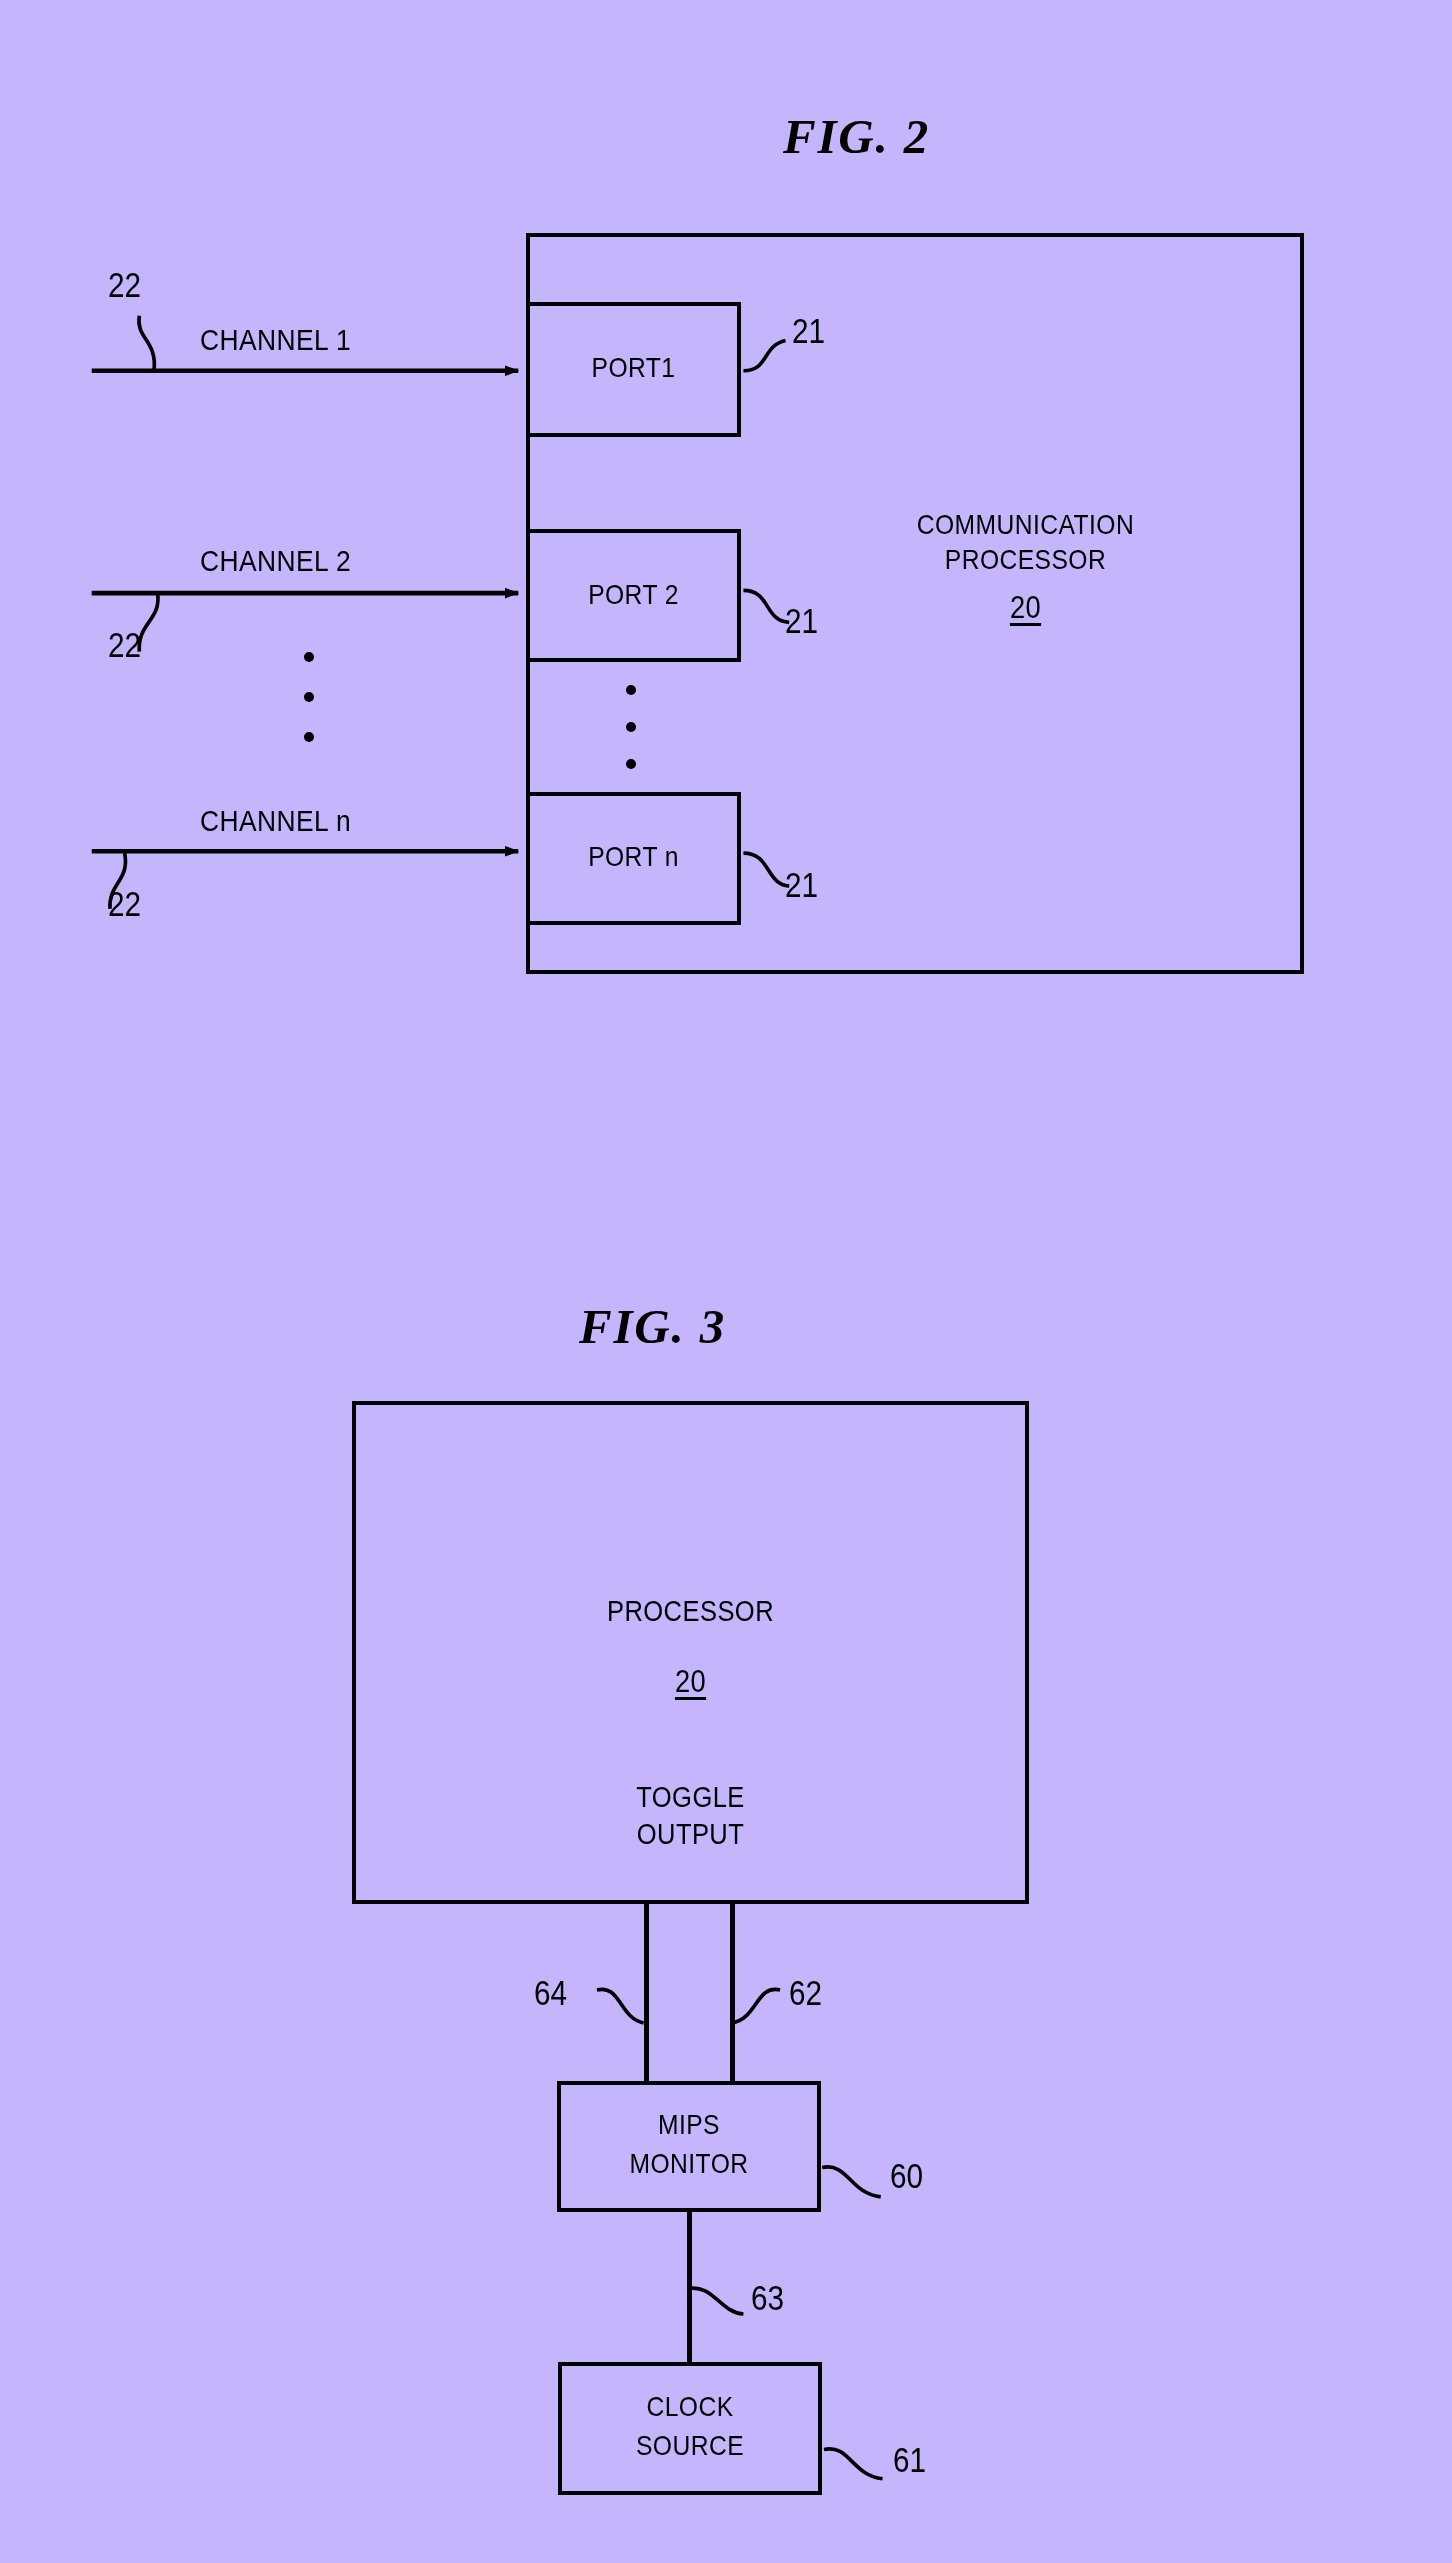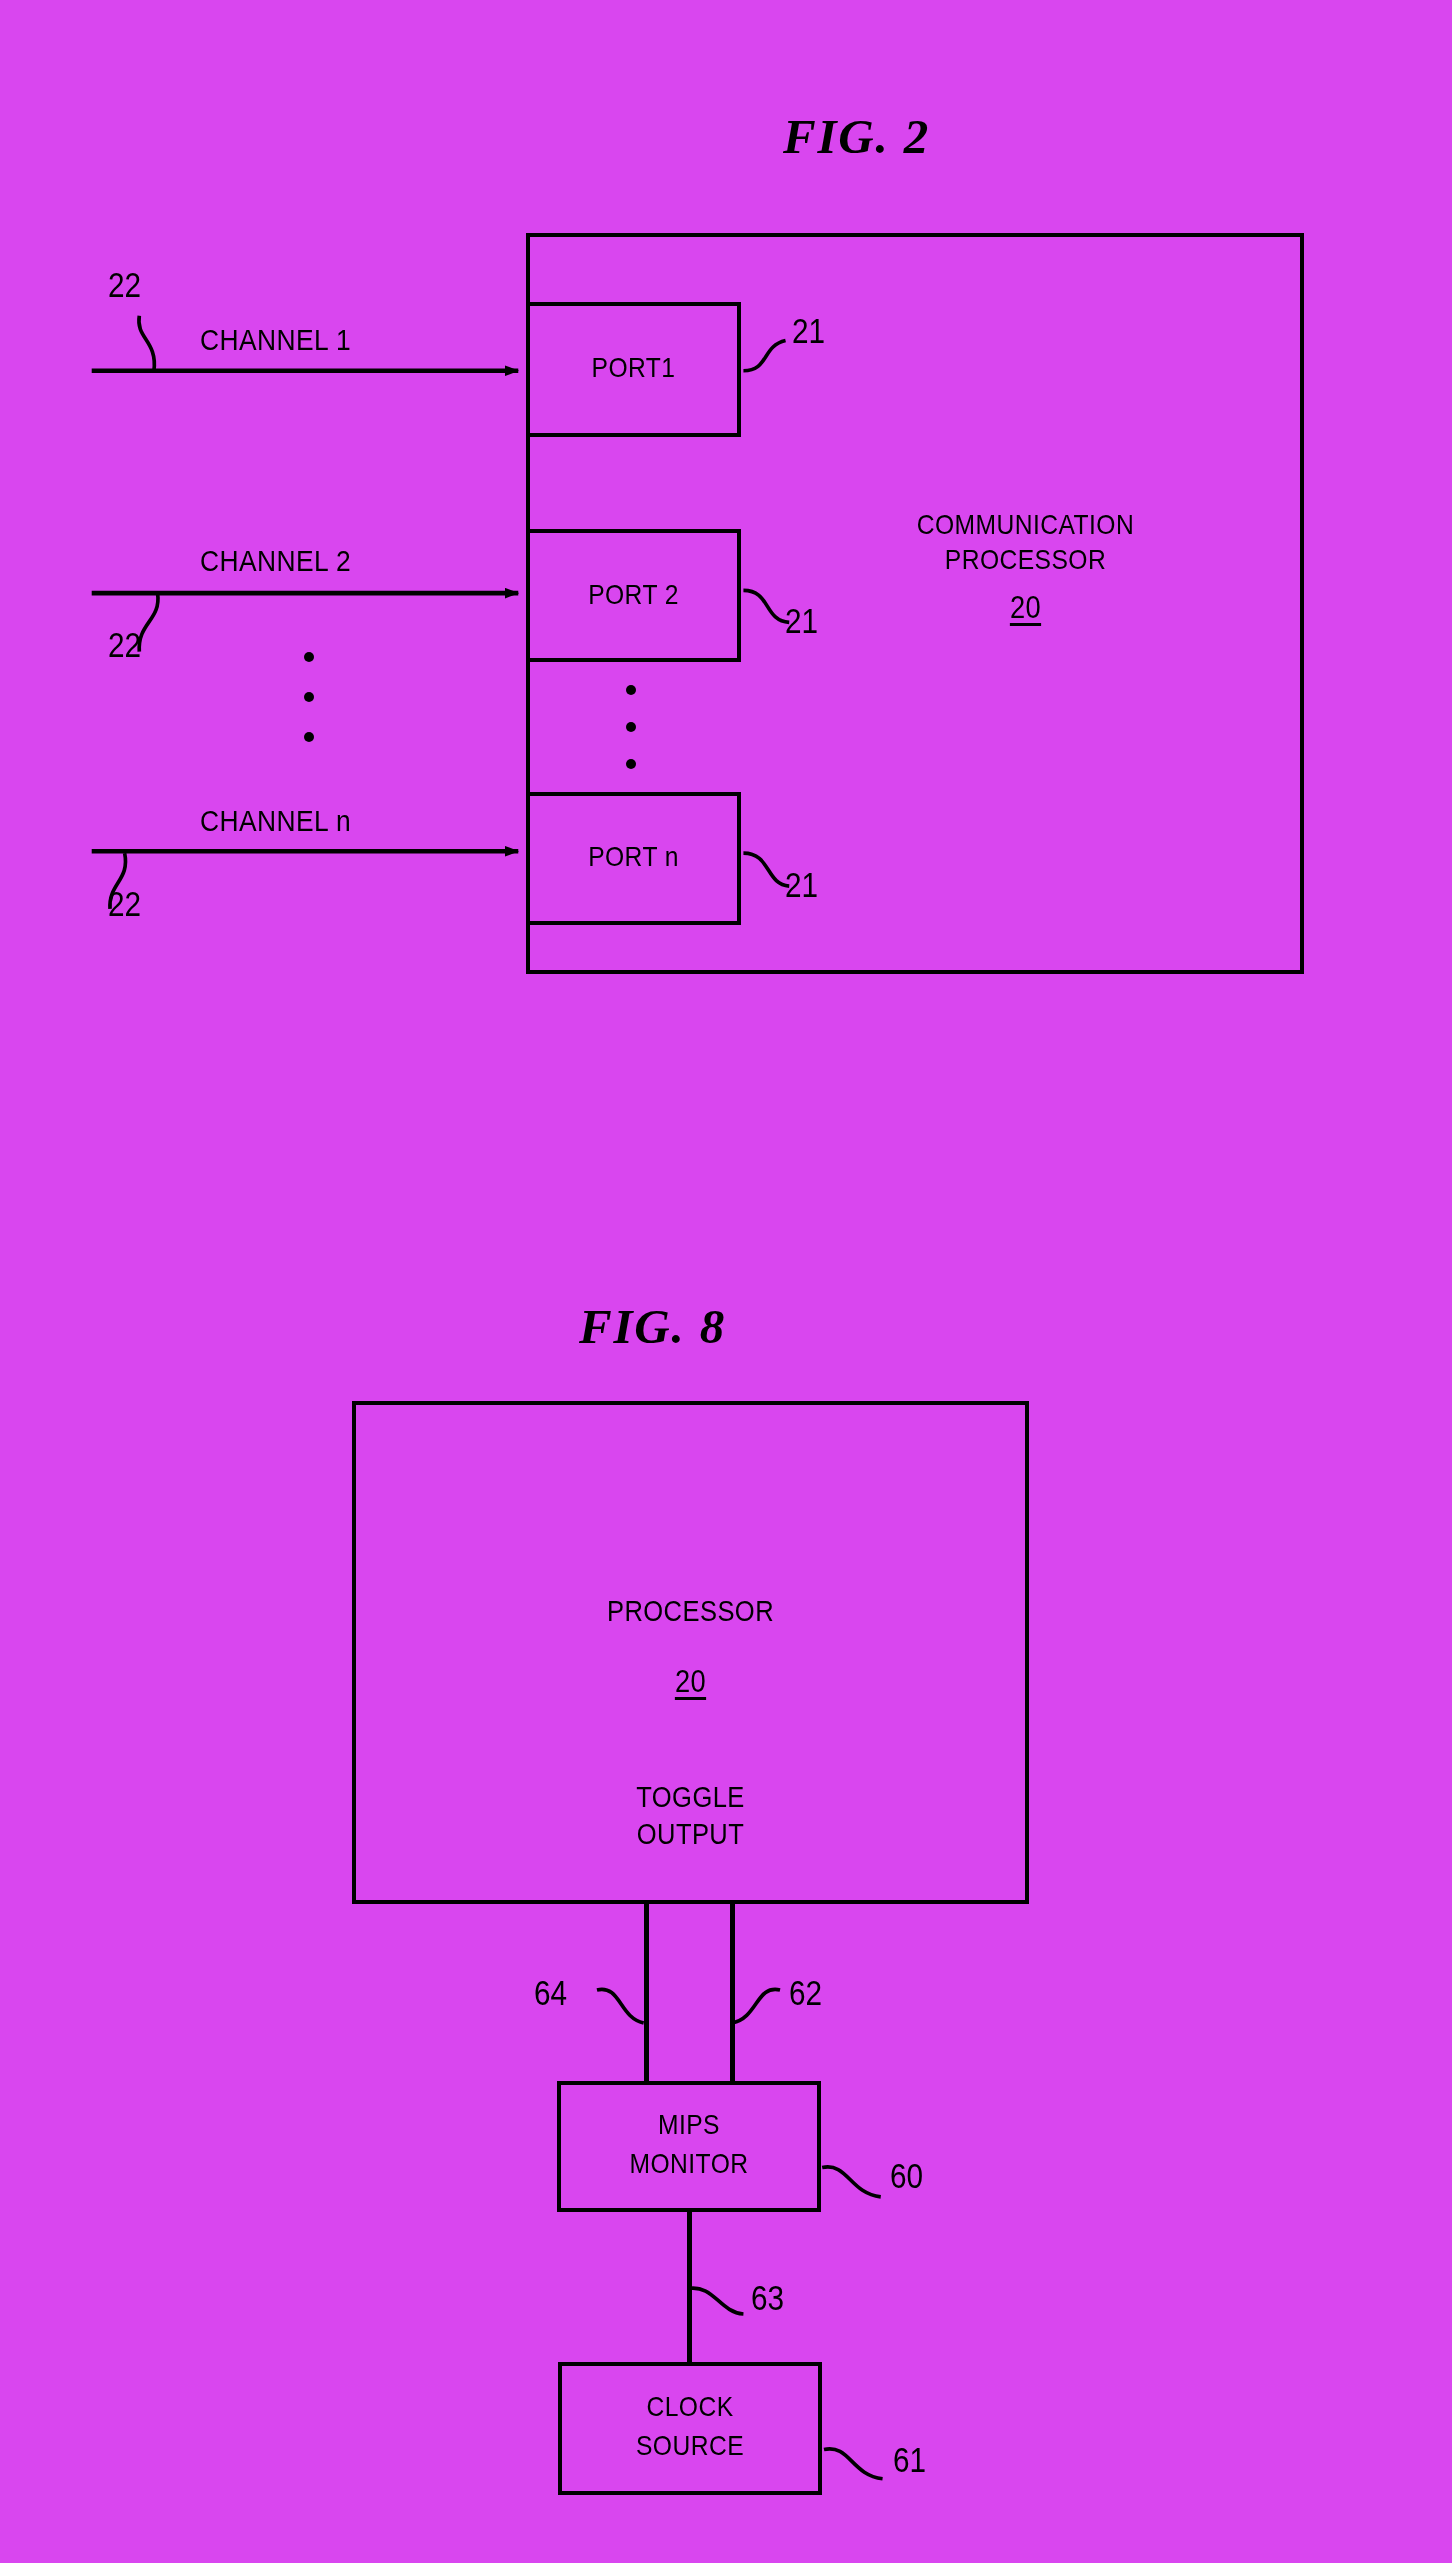--- a/index.html
+++ b/index.html
@@ -11,7 +11,7 @@
     position: relative;
     width: 1453px;
     height: 2563px;
-    background: #d946ef;
+    background: #c4b5fd;
     overflow: hidden;
     font-family: "Liberation Sans", sans-serif;
   }

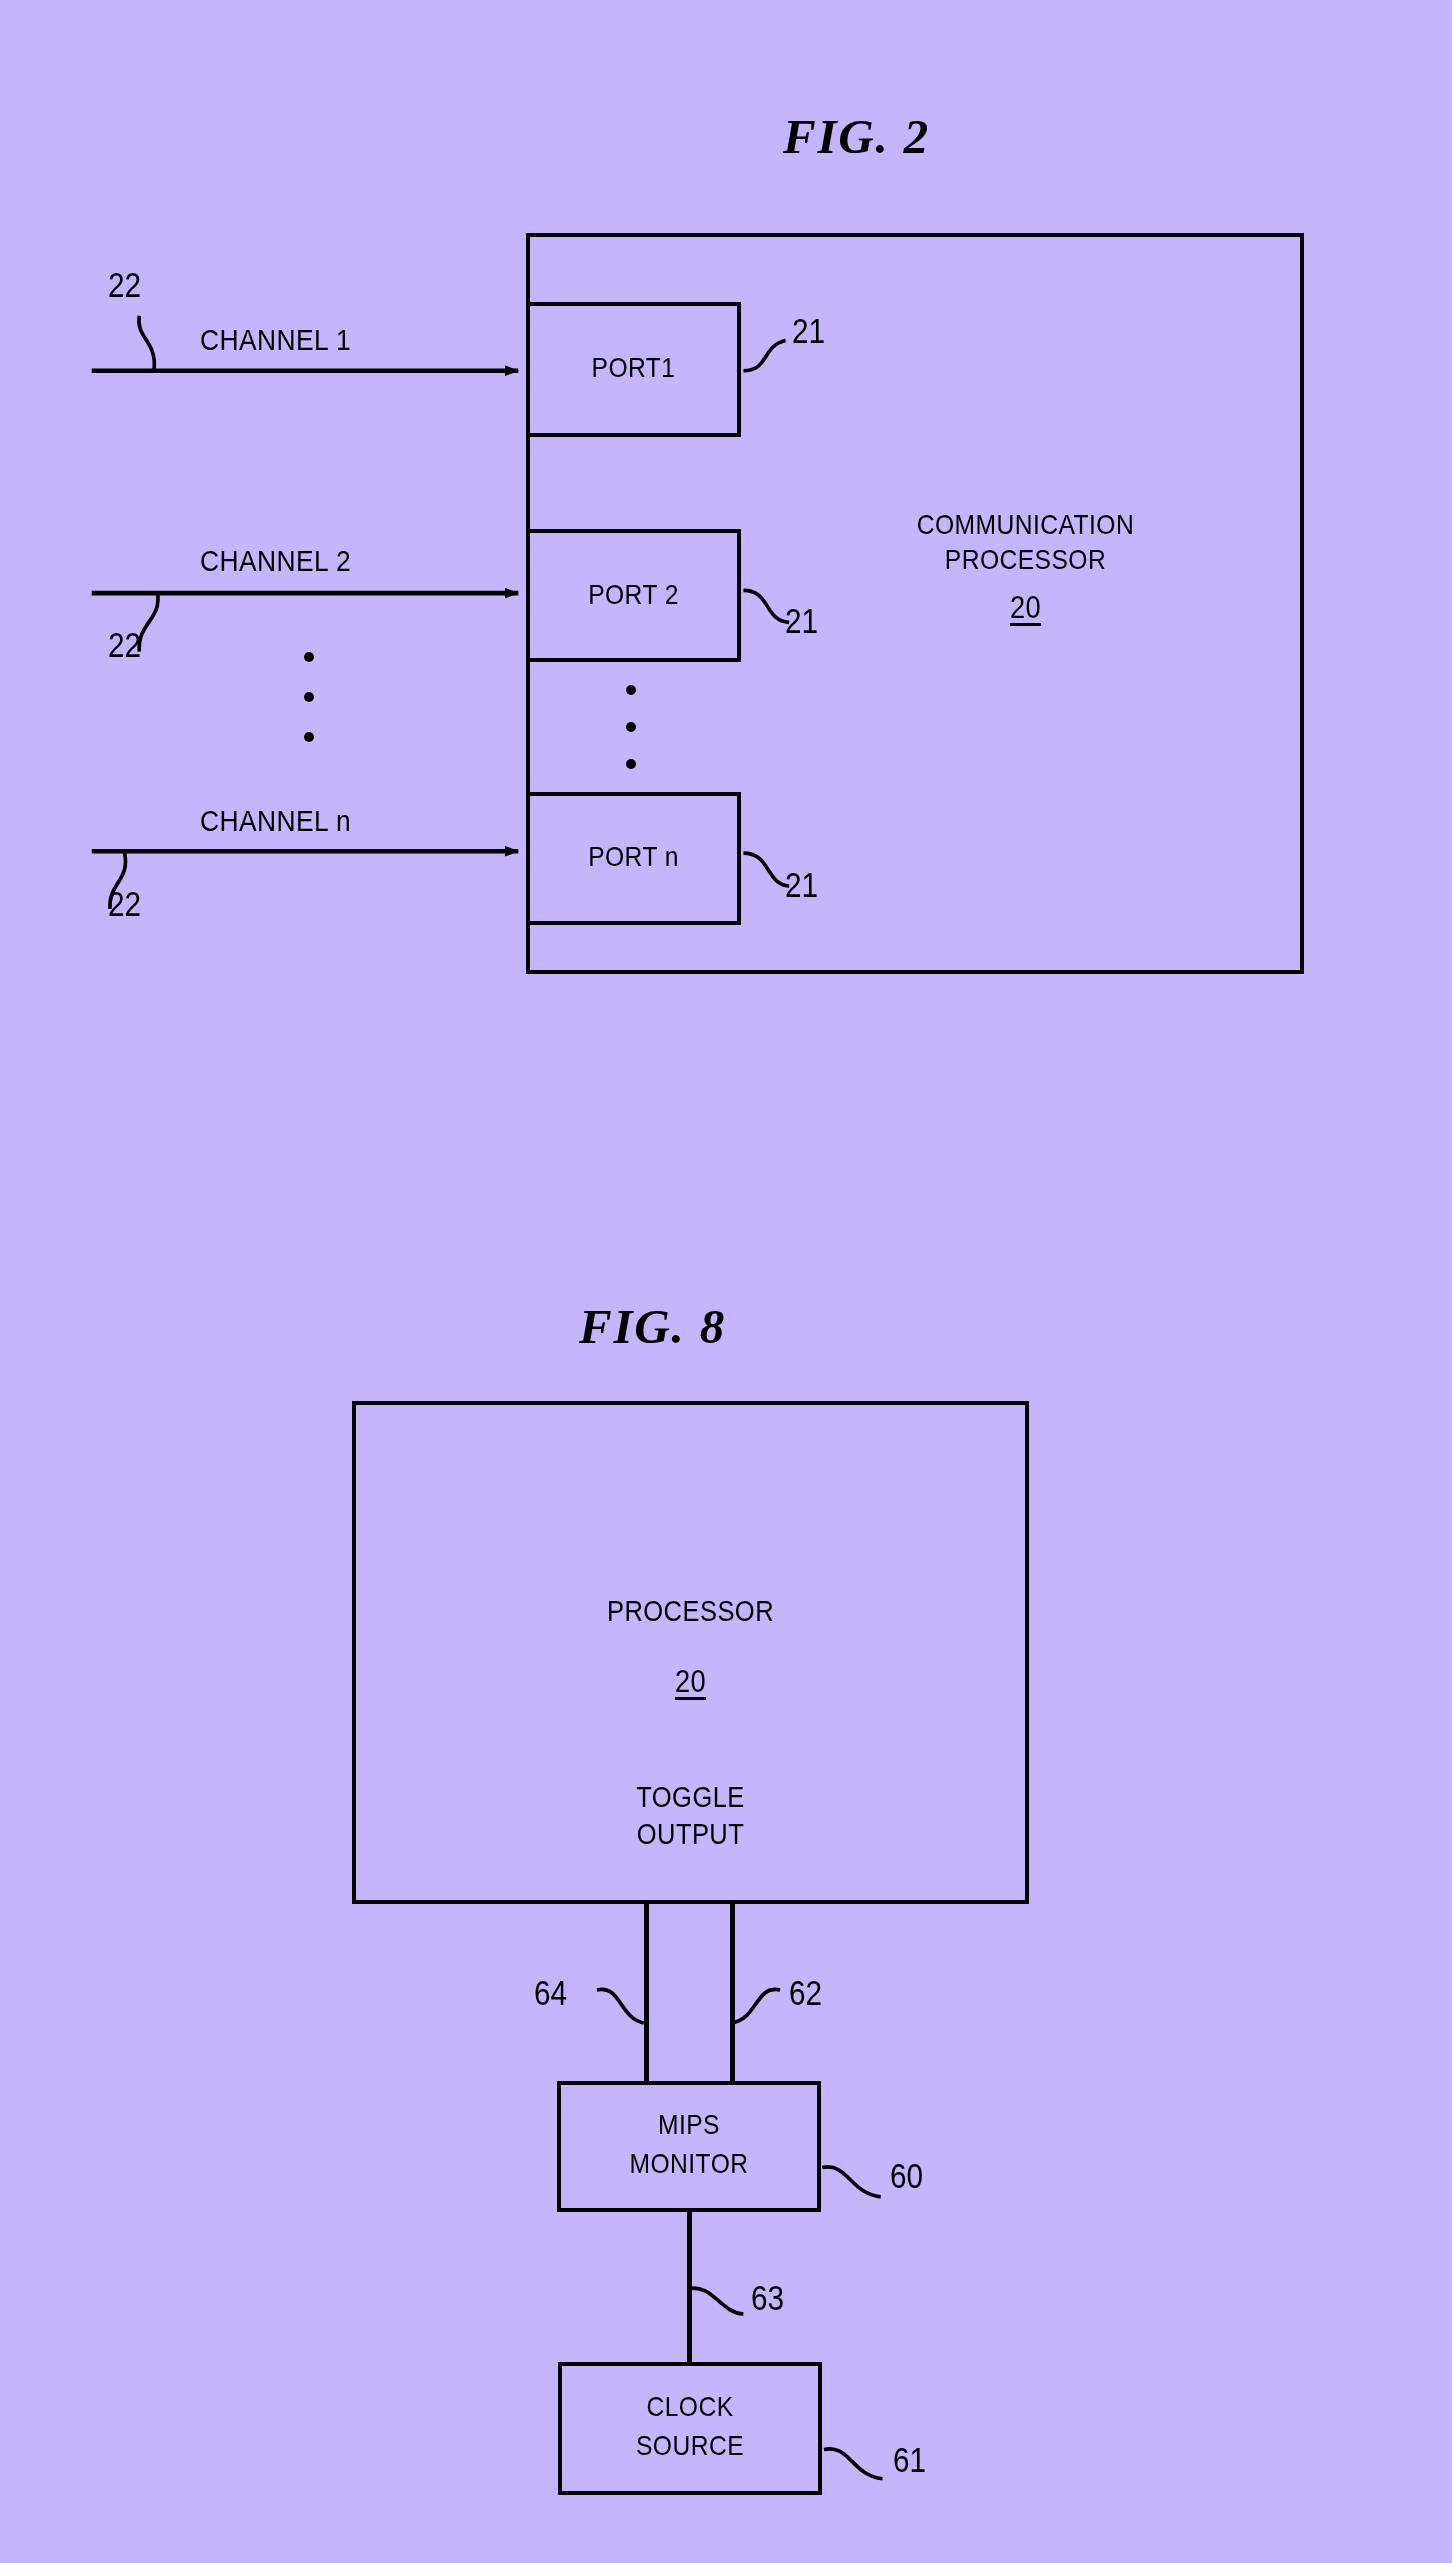--- a/index.html
+++ b/index.html
@@ -141,7 +141,7 @@
   <div class="refnum" style="left:785px; top:601px;">21</div>
   <div class="refnum" style="left:785px; top:865px;">21</div>
 
-  <div class="fig-title" style="left:579px; top:1298px;">FIG. 8</div>
+  <div class="fig-title" style="left:579px; top:1298px;">FIG. 3</div>
 
   <div class="box" style="left:352px; top:1401px; width:677px; height:503px;"></div>
   <div class="boxlabel" style="left:352px; top:1595px; width:677px; font-size:29px;">PROCESSOR</div>

